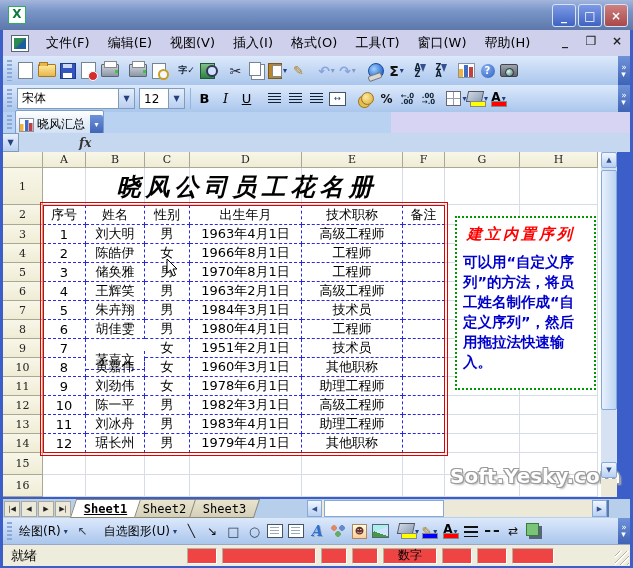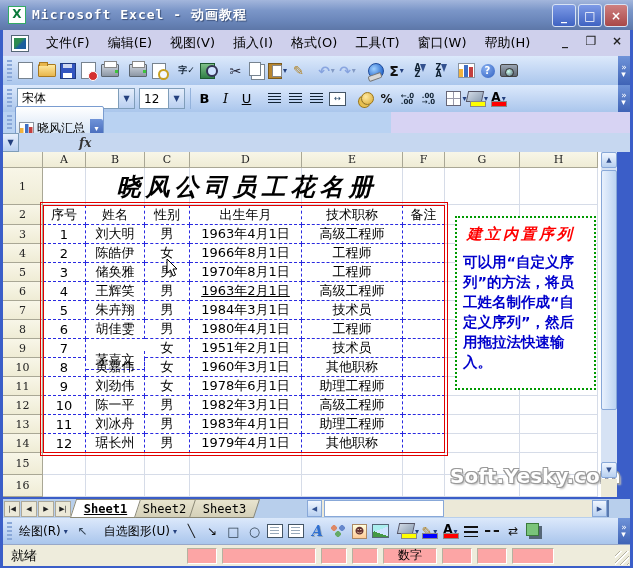--- a/index.html
+++ b/index.html
@@ -233,7 +233,6 @@
 
 <div class="abs titlebar">
   <div class="xl-icon">X</div>
-  <div class="title-text">Microsoft Excel - 动画教程</div>
   <div class="winbtns">
     <div class="wbtn">_</div>
     <div class="wbtn">□</div>

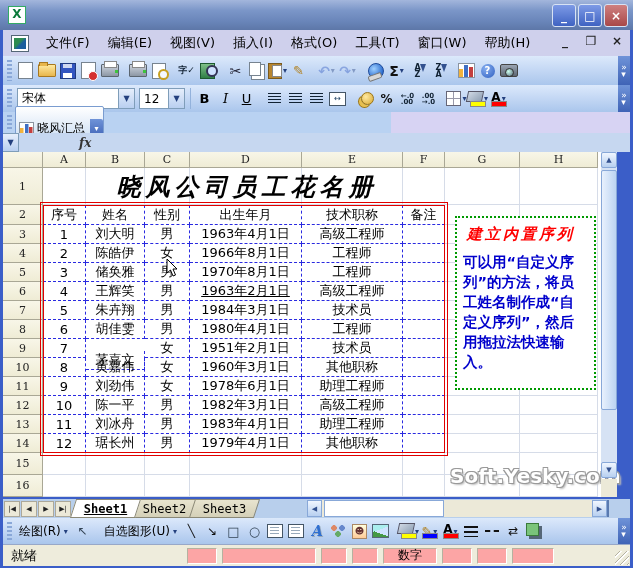--- a/index.html
+++ b/index.html
@@ -149,7 +149,7 @@
   .strip-left{position:absolute;left:0;top:0;width:388px;height:21px;background:#b9d2f2;
     display:flex;align-items:center;}
   .cust-btn{height:19px;display:flex;align-items:center;border:1px solid #7a9cd0;border-radius:2px;
-    background:linear-gradient(180deg,#ffffff,#cfe0f4);padding:12px 0 0 3px;gap:3px;}
+    background:linear-gradient(180deg,#ffffff,#cfe0f4);padding:4px 0 0 3px;gap:3px;}
   .cust-chart{width:13px;height:12px;background:
     linear-gradient(0deg,#f2b23c 0 55%,transparent 55%) 0 0/3.5px 100% no-repeat,
     linear-gradient(0deg,#3f6fc4 0 90%,transparent 90%) 4.5px 0/3.5px 100% no-repeat,

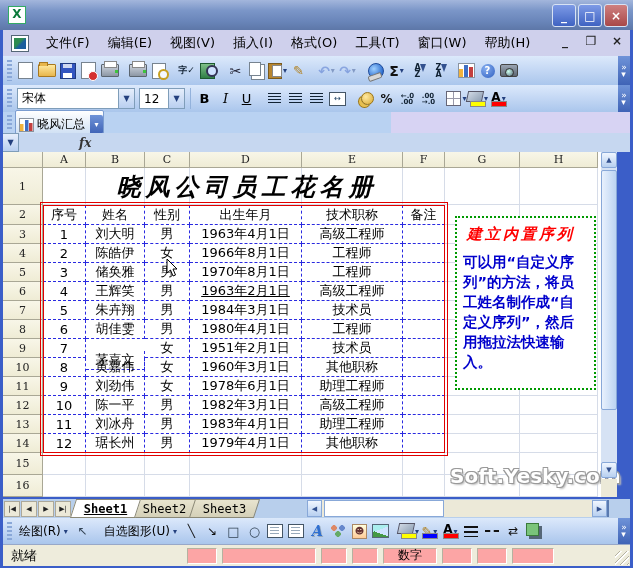--- a/index.html
+++ b/index.html
@@ -488,7 +488,7 @@
     <div class="cell t abs" style="left: 43px; top: 282px; width: 43px; height: 19px;">4</div>
     <div class="cell t abs" style="left: 86px; top: 282px; width: 59px; height: 19px;">王辉笑</div>
     <div class="cell t abs" style="left: 145px; top: 282px; width: 45px; height: 19px;">男</div>
-    <div class="cell t abs" style="left: 190px; top: 282px; width: 112px; height: 19px; text-decoration: underline;">1963年2月1日</div>
+    <div class="cell t abs" style="left: 190px; top: 282px; width: 112px; height: 19px;">1963年2月1日</div>
     <div class="cell t abs" style="left: 302px; top: 282px; width: 101px; height: 19px;">高级工程师</div>
     <div class="cell t abs" style="left: 403px; top: 282px; width: 42px; height: 19px;"></div>
     <div class="cell abs" style="left: 445px; top: 282px; width: 75px; height: 19px;"></div>

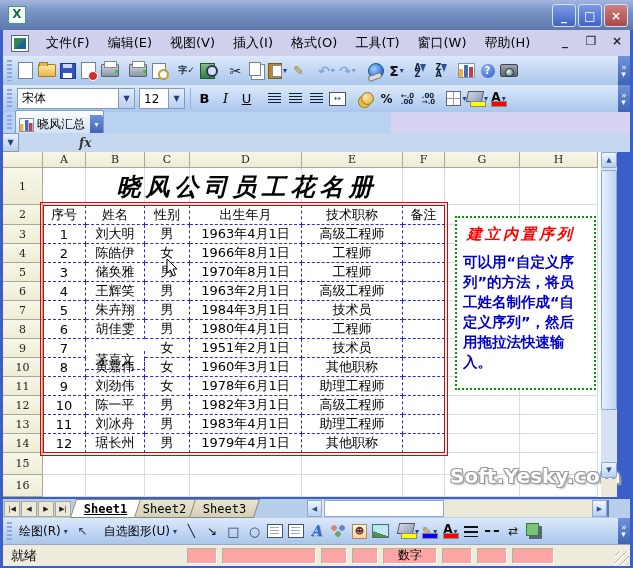--- a/index.html
+++ b/index.html
@@ -224,7 +224,7 @@
     border-top:1px solid #98a8c8;display:flex;align-items:center;font-size:13px;}
   .ready{margin-left:8px;color:#000;}
   .spanel{height:14px;border:1px solid #b5b2a0;border-right-color:#fff;border-bottom-color:#fff;
-    background:#fca5a5;margin-left:5px;font-size:12px;display:flex;align-items:center;justify-content:center;}
+    background:#ef4444;margin-left:5px;font-size:12px;display:flex;align-items:center;justify-content:center;}
   .grip{position:absolute;right:1px;bottom:1px;width:14px;height:14px;
     background:repeating-linear-gradient(135deg,transparent 0 3px,#b5b2a0 3px 4px,#fff 4px 5px);}
 </style>

